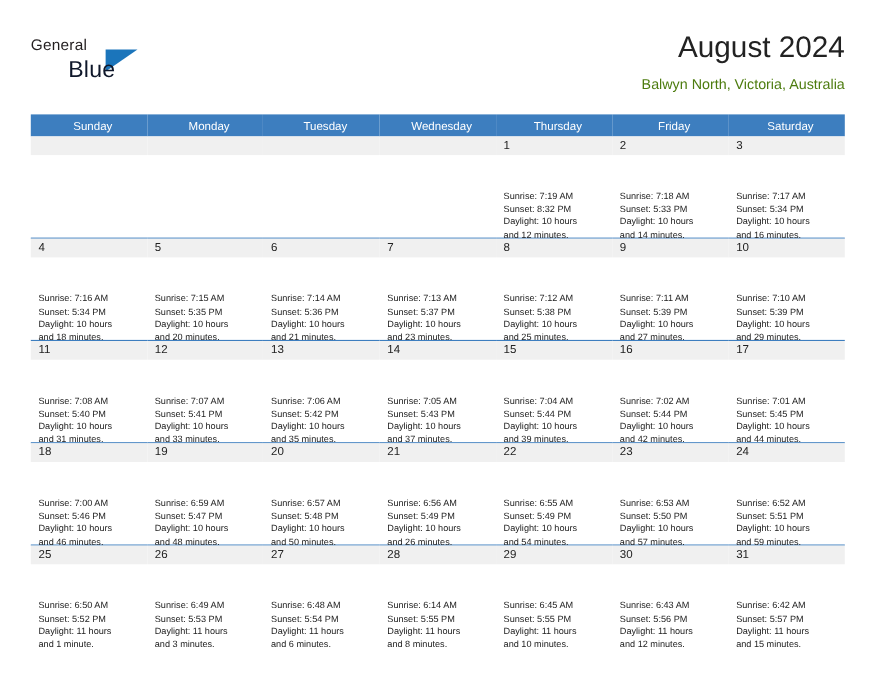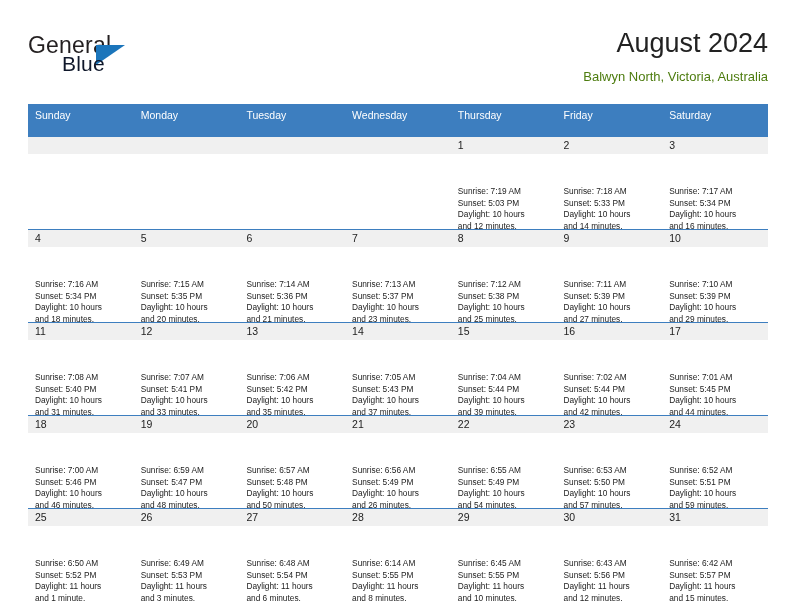--- a/index.html
+++ b/index.html
@@ -43,7 +43,7 @@
     position: absolute;
     left: 0;
     top: 0;
-    font-size: 23px;
+    font-size: 14px;
     letter-spacing: 0.2px;
     color: #231f20;
     font-family: "Liberation Sans", sans-serif;

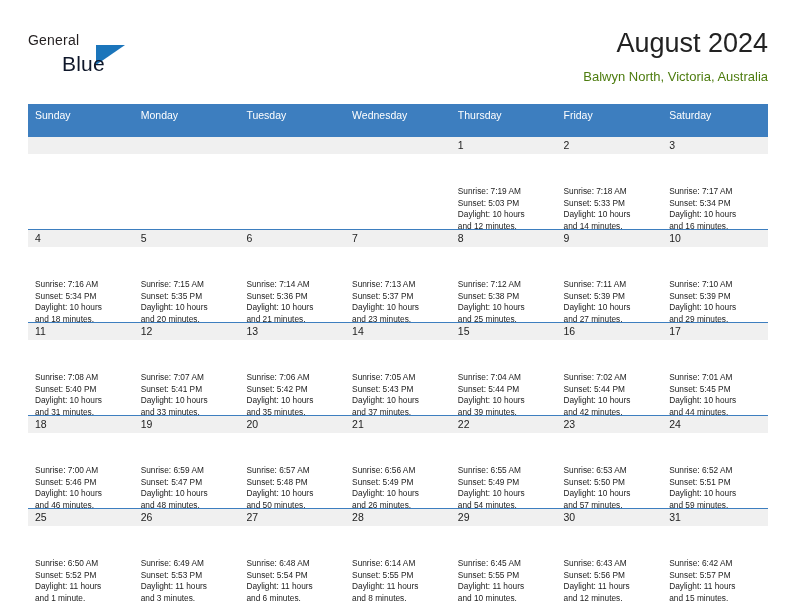--- a/index.html
+++ b/index.html
@@ -103,8 +103,8 @@
     color: #ffffff;
     font-size: 10.5px;
     font-weight: normal;
-    text-align: left;
-    padding: 5px 0 16px 7px;
+    text-align: center;
+    padding: 5px 0 3px 7px;
     height: 12px;
     line-height: 12px;
     box-sizing: border-box;

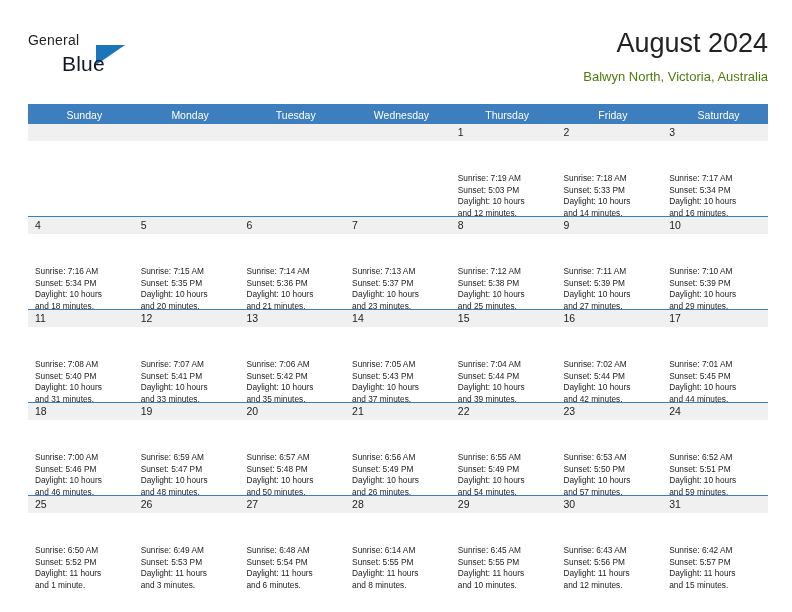--- a/index.html
+++ b/index.html
@@ -218,7 +218,7 @@
               <div class="daynum-band">1</div>
               <div class="details">
                 <div>Sunrise: 7:19 AM</div>
-                <div>Sunset: 5:03 PM</div>
+                <div>Sunset: 8:32 PM</div>
                 <div class="daylight">Daylight: 10 hours</div>
                 <div class="daylight">and 12 minutes.</div>
               </div>

